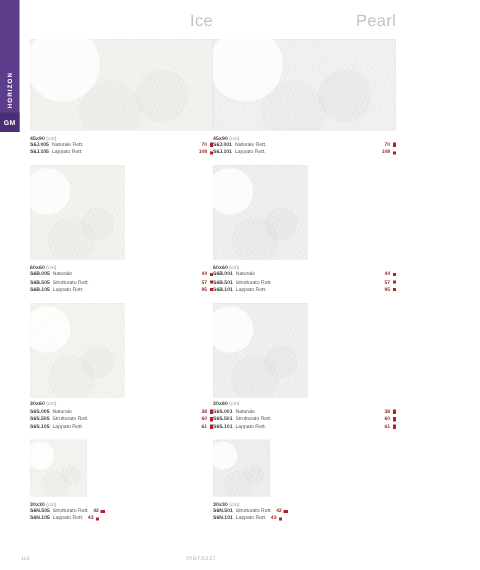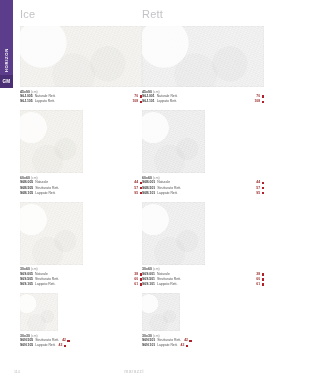--- a/index.html
+++ b/index.html
@@ -48,7 +48,7 @@
     left:20px;top:8px;
     width:245px;
   }
-  .col-heads{display:flex;}
+  .col-heads{display:flex;text-align:right;}
   .col-head{
     font-size:11px;
     color:#c3c3c8;

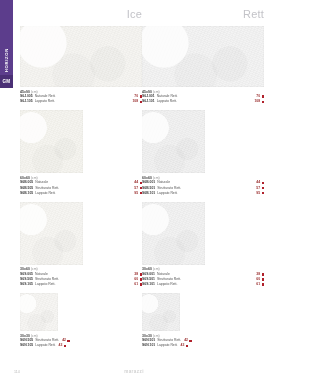--- a/index.html
+++ b/index.html
@@ -157,7 +157,7 @@
 
     <div class="col-heads">
       <div class="col-head c1">Ice</div>
-      <div class="col-head c2">Rett</div>
+      <div class="col-head c2">Pearl</div>
     </div>
 
     <div id="rows-host">

